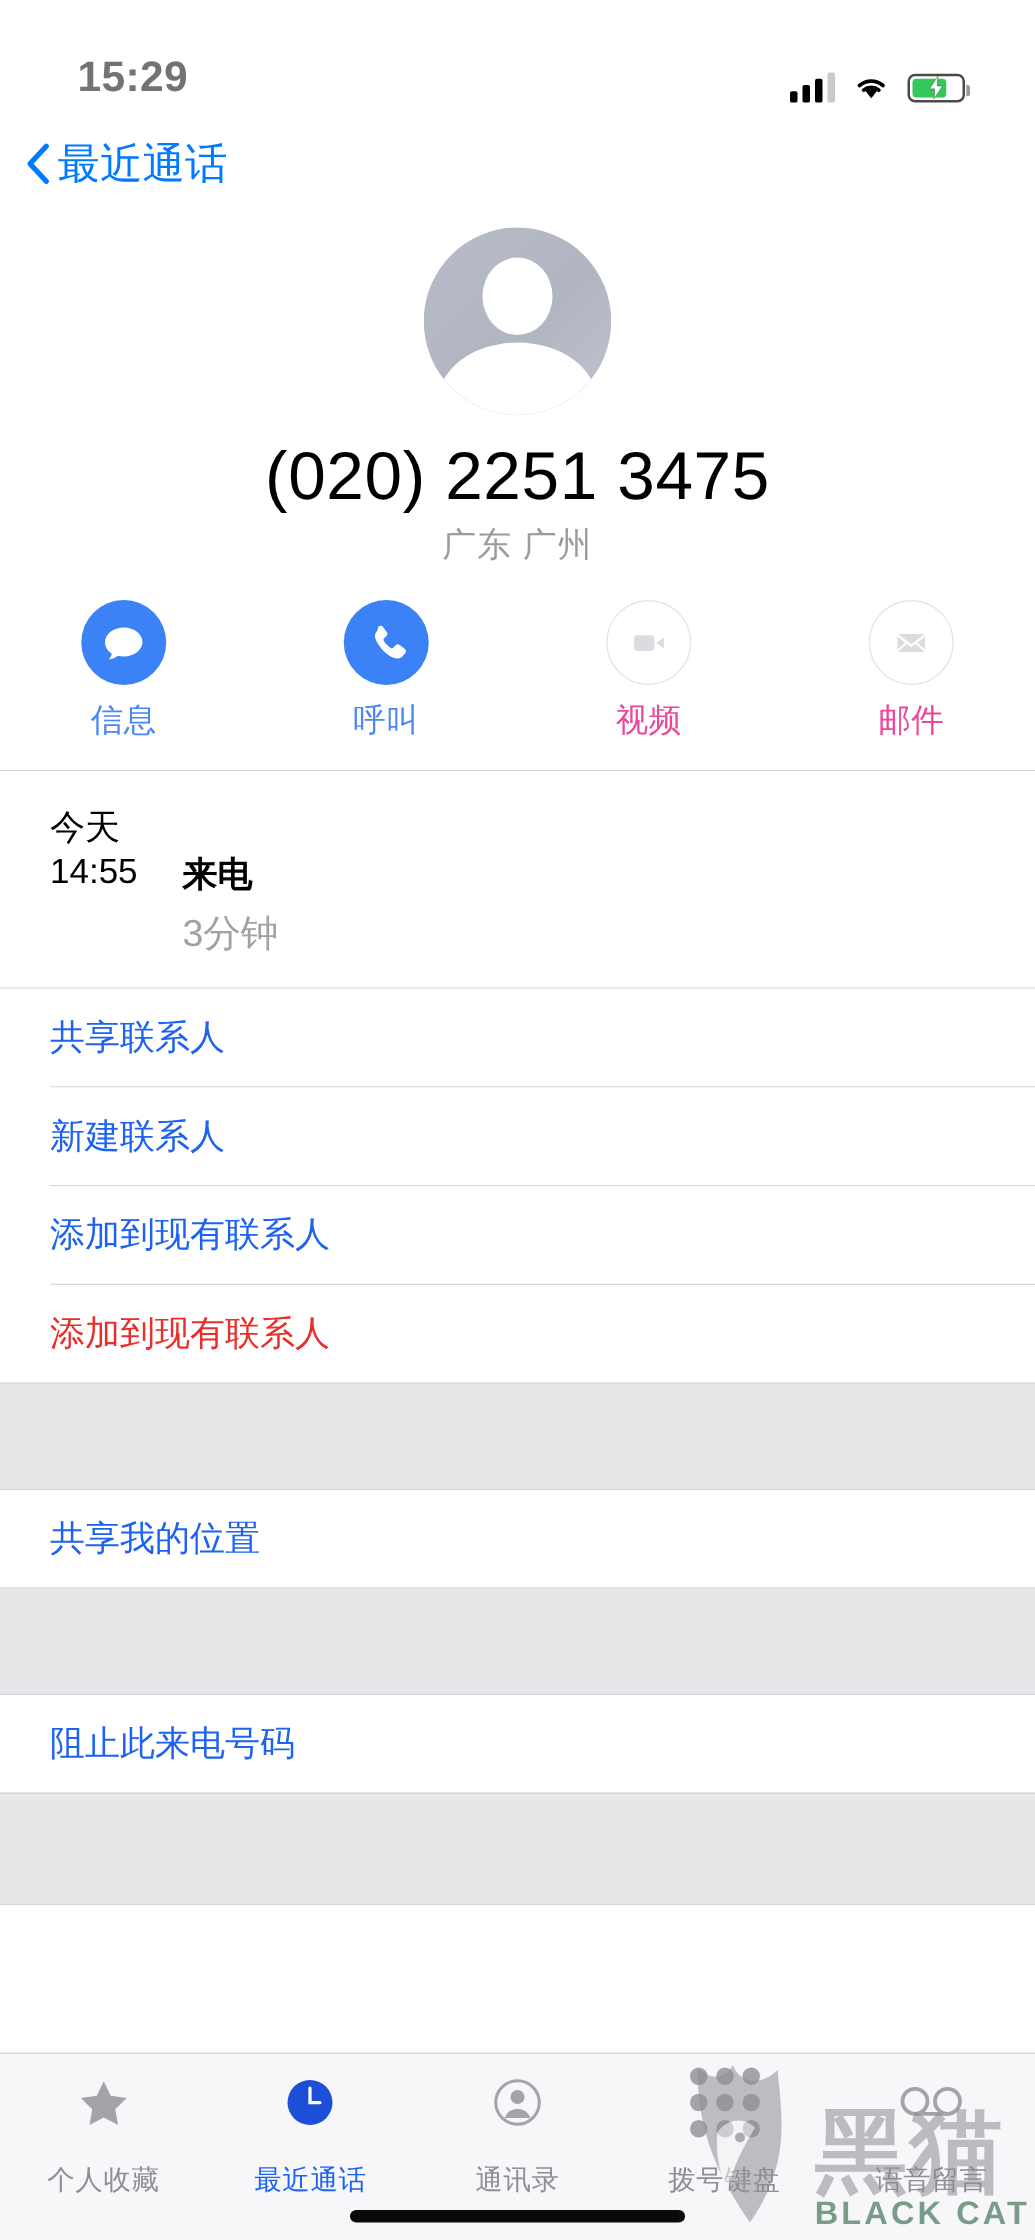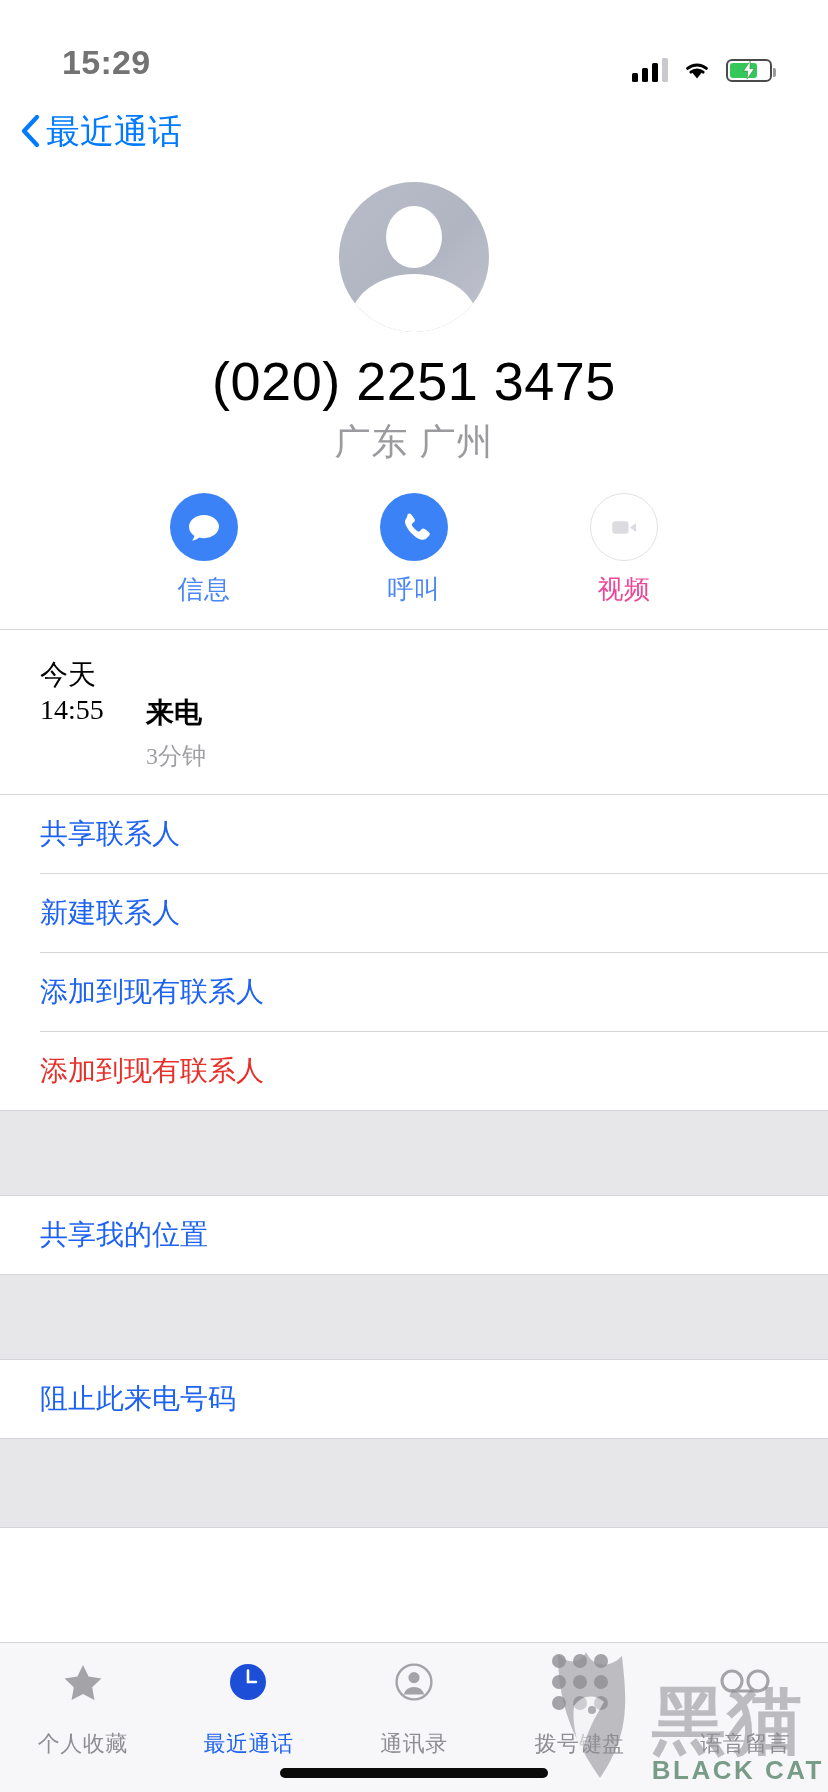--- a/index.html
+++ b/index.html
@@ -91,7 +91,7 @@
   }
   .locality {
     margin-top: 6px;
-    font-size: 36px; color:#9a9a9f; letter-spacing:1px;
+    font-size: 27px; color:#9a9a9f; letter-spacing:1px;
   }
 
   

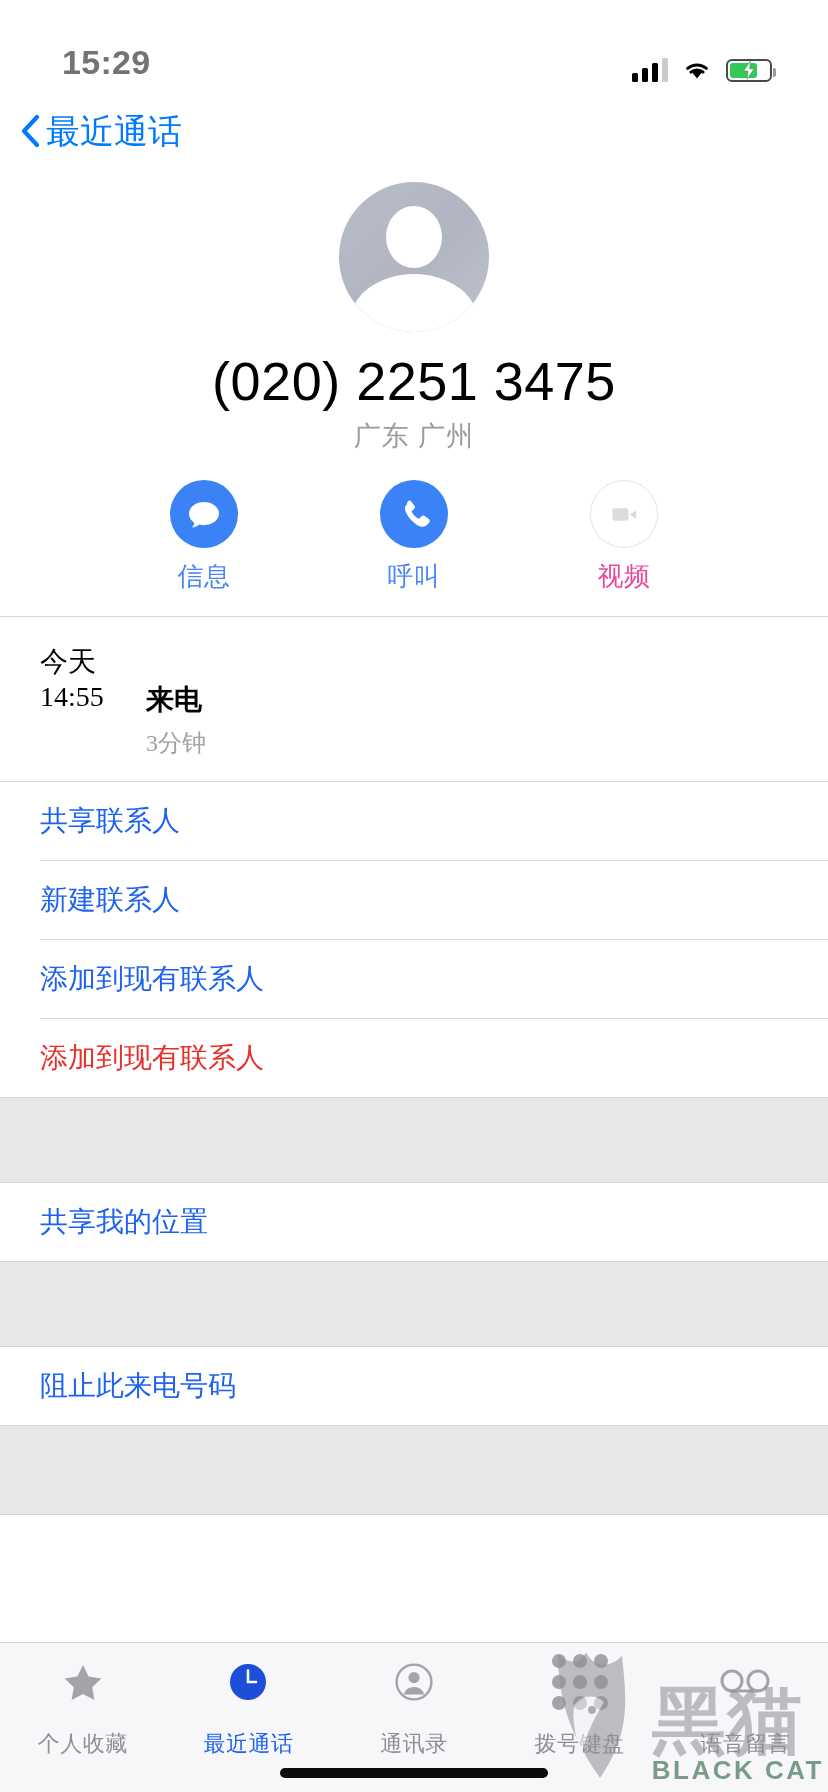--- a/index.html
+++ b/index.html
@@ -250,6 +250,16 @@
       <div class="lbl">视频</div>
     </div>
 
+    <div class="action off">
+      <div class="bubble">
+        <svg viewBox="0 0 40 40" width="34" height="34" aria-hidden="true">
+          <rect x="7" y="12" width="26" height="17" rx="1.6" fill="#dcdce0"></rect>
+          <path d="M7 13 L20 23 L33 13" stroke="#ffffff" stroke-width="2.2" fill="none"></path>
+          <path d="M7 28 L16 20 M33 28 L24 20" stroke="#ffffff" stroke-width="2" fill="none"></path>
+        </svg>
+      </div>
+      <div class="lbl">邮件</div>
+    </div>
 
   </div>
 

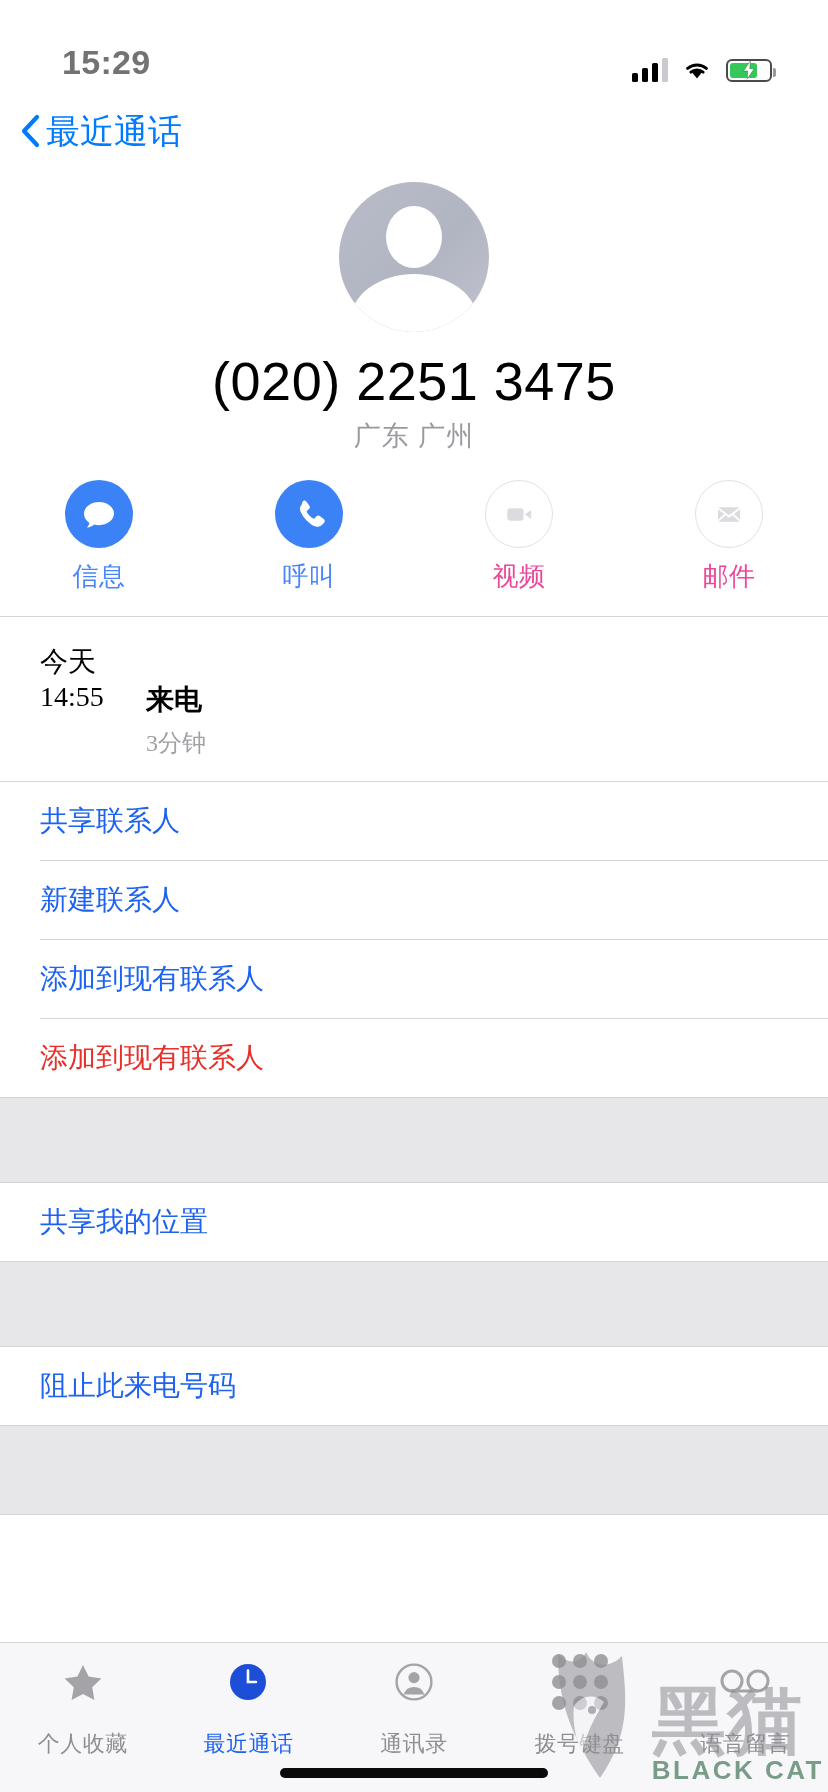--- a/index.html
+++ b/index.html
@@ -120,7 +120,7 @@
     border-top:1px solid #d6d6da; border-bottom:1px solid #d6d6da;
   }
 
-  .calllog { background:#fff; padding: 26px 28px 22px 40px; font-family: Liberation Serif, serif; }
+  .calllog { background:#fff; padding: 26px 28px 22px 40px; }
   .calllog .day { font-size:28px; color:#000; }
   .calllog .row { display:flex; align-items:flex-start; }
   .calllog .time { font-size:28px; color:#000; width:92px; font-weight:400; }

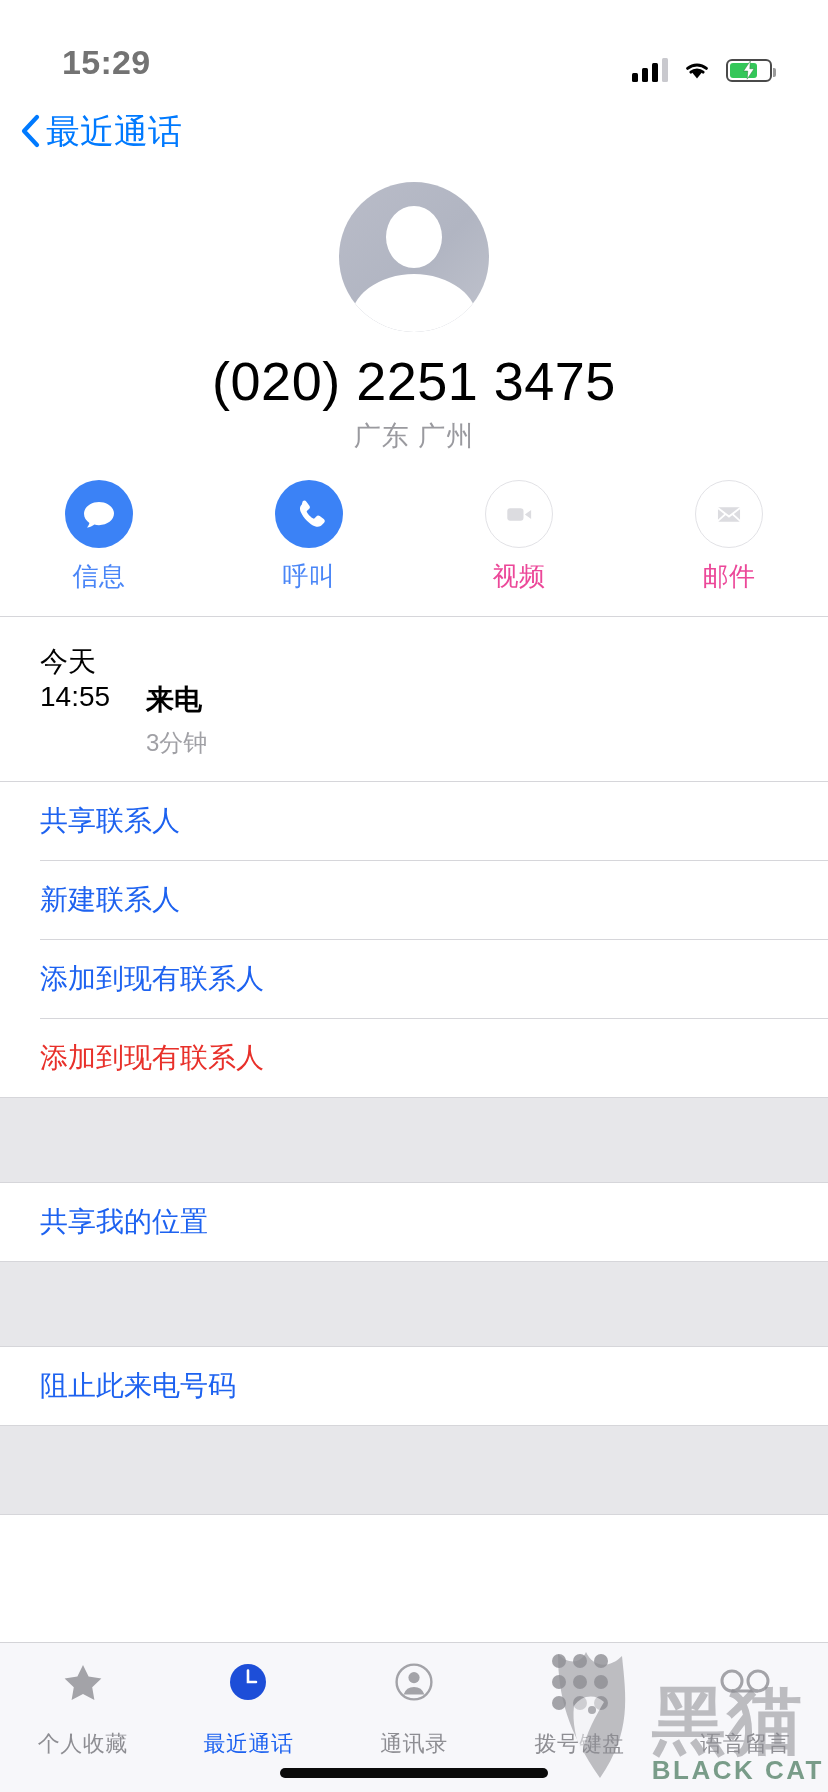--- a/index.html
+++ b/index.html
@@ -125,7 +125,7 @@
   .calllog .row { display:flex; align-items:flex-start; }
   .calllog .time { font-size:28px; color:#000; width:92px; font-weight:400; }
   .calllog .type { font-size:28px; color:#000; font-weight:700; margin-left:14px; }
-  .calllog .dur { font-size:24px; color:#a0a0a5; margin-top:8px; margin-left:106px; }
+  .calllog .dur { font-size:30px; color:#a0a0a5; margin-top:8px; margin-left:106px; }
 
   .row-item {
     background:#fff;

